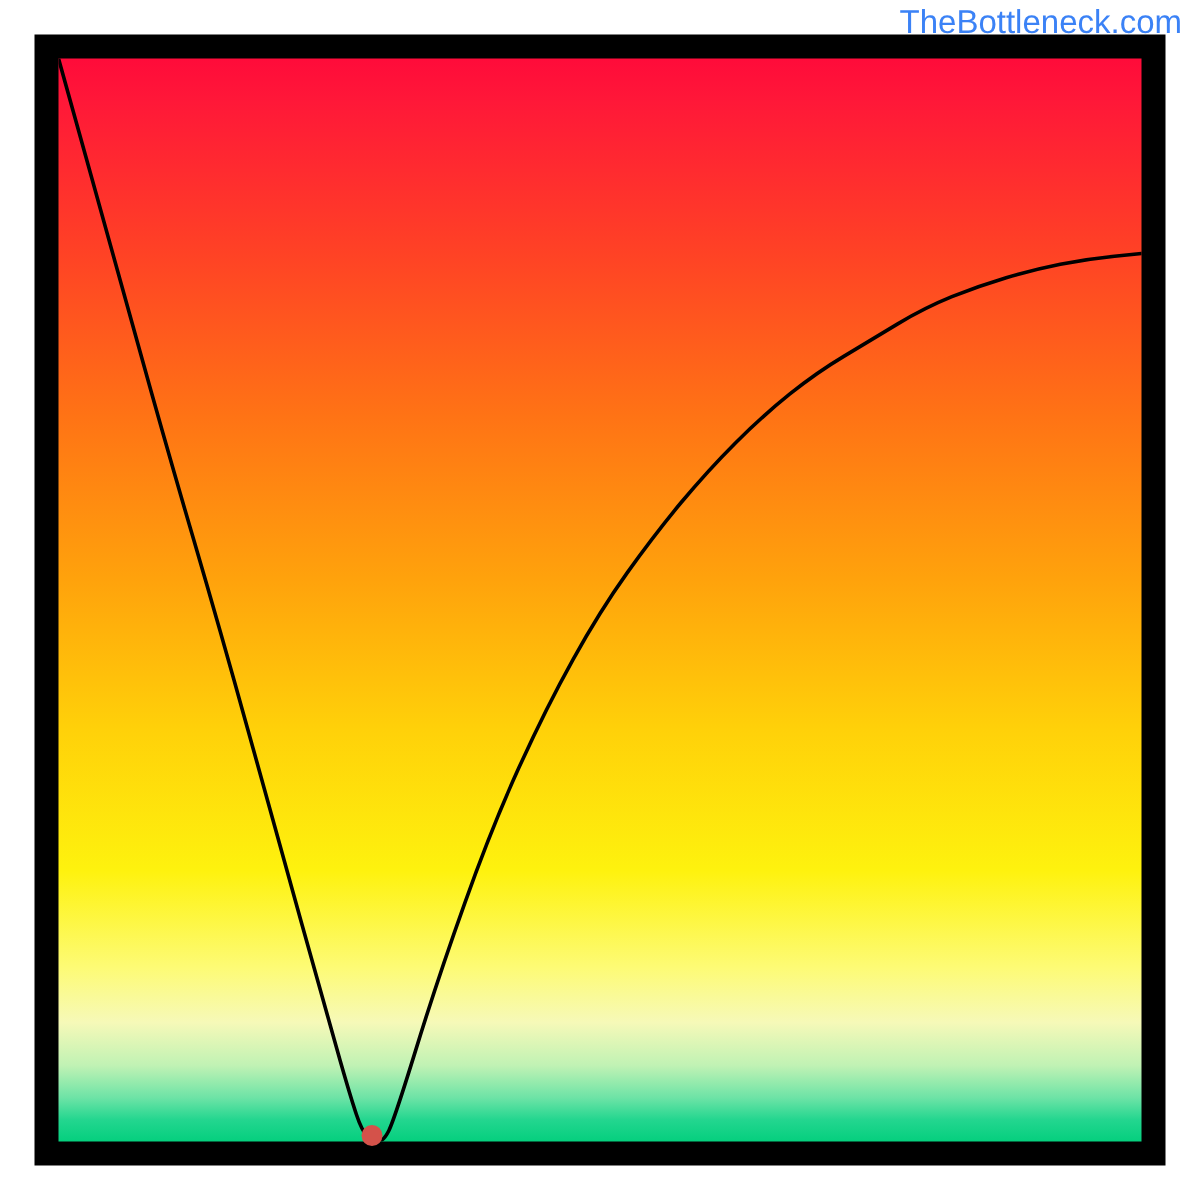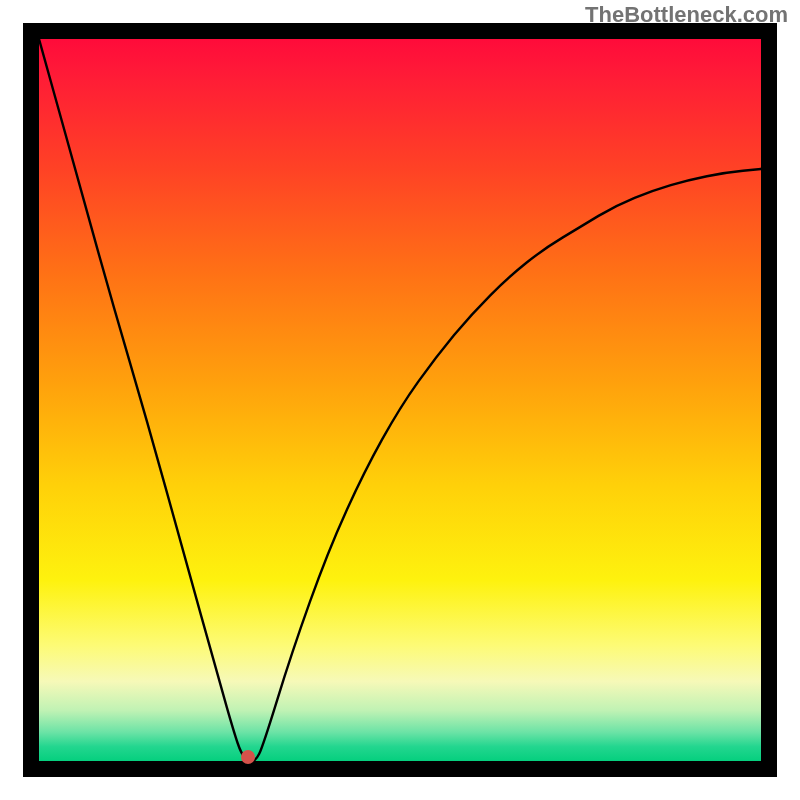--- a/index.html
+++ b/index.html
@@ -16,8 +16,8 @@
     top: 2px;
     right: 12px;
     font-size: 22px;
-    font-weight: 700;
-    color: #737373;
+    font-weight: 400;
+    color: #3b82f6;
     letter-spacing: 0px;
     z-index: 20;
     margin-left: 48px;

